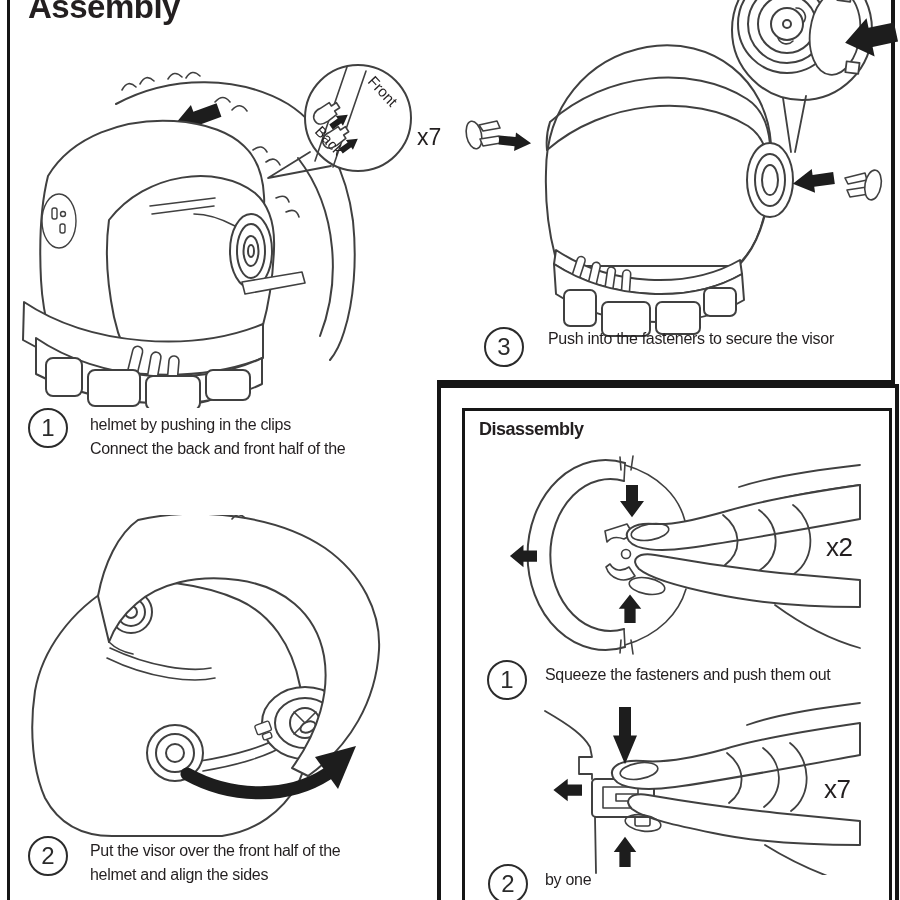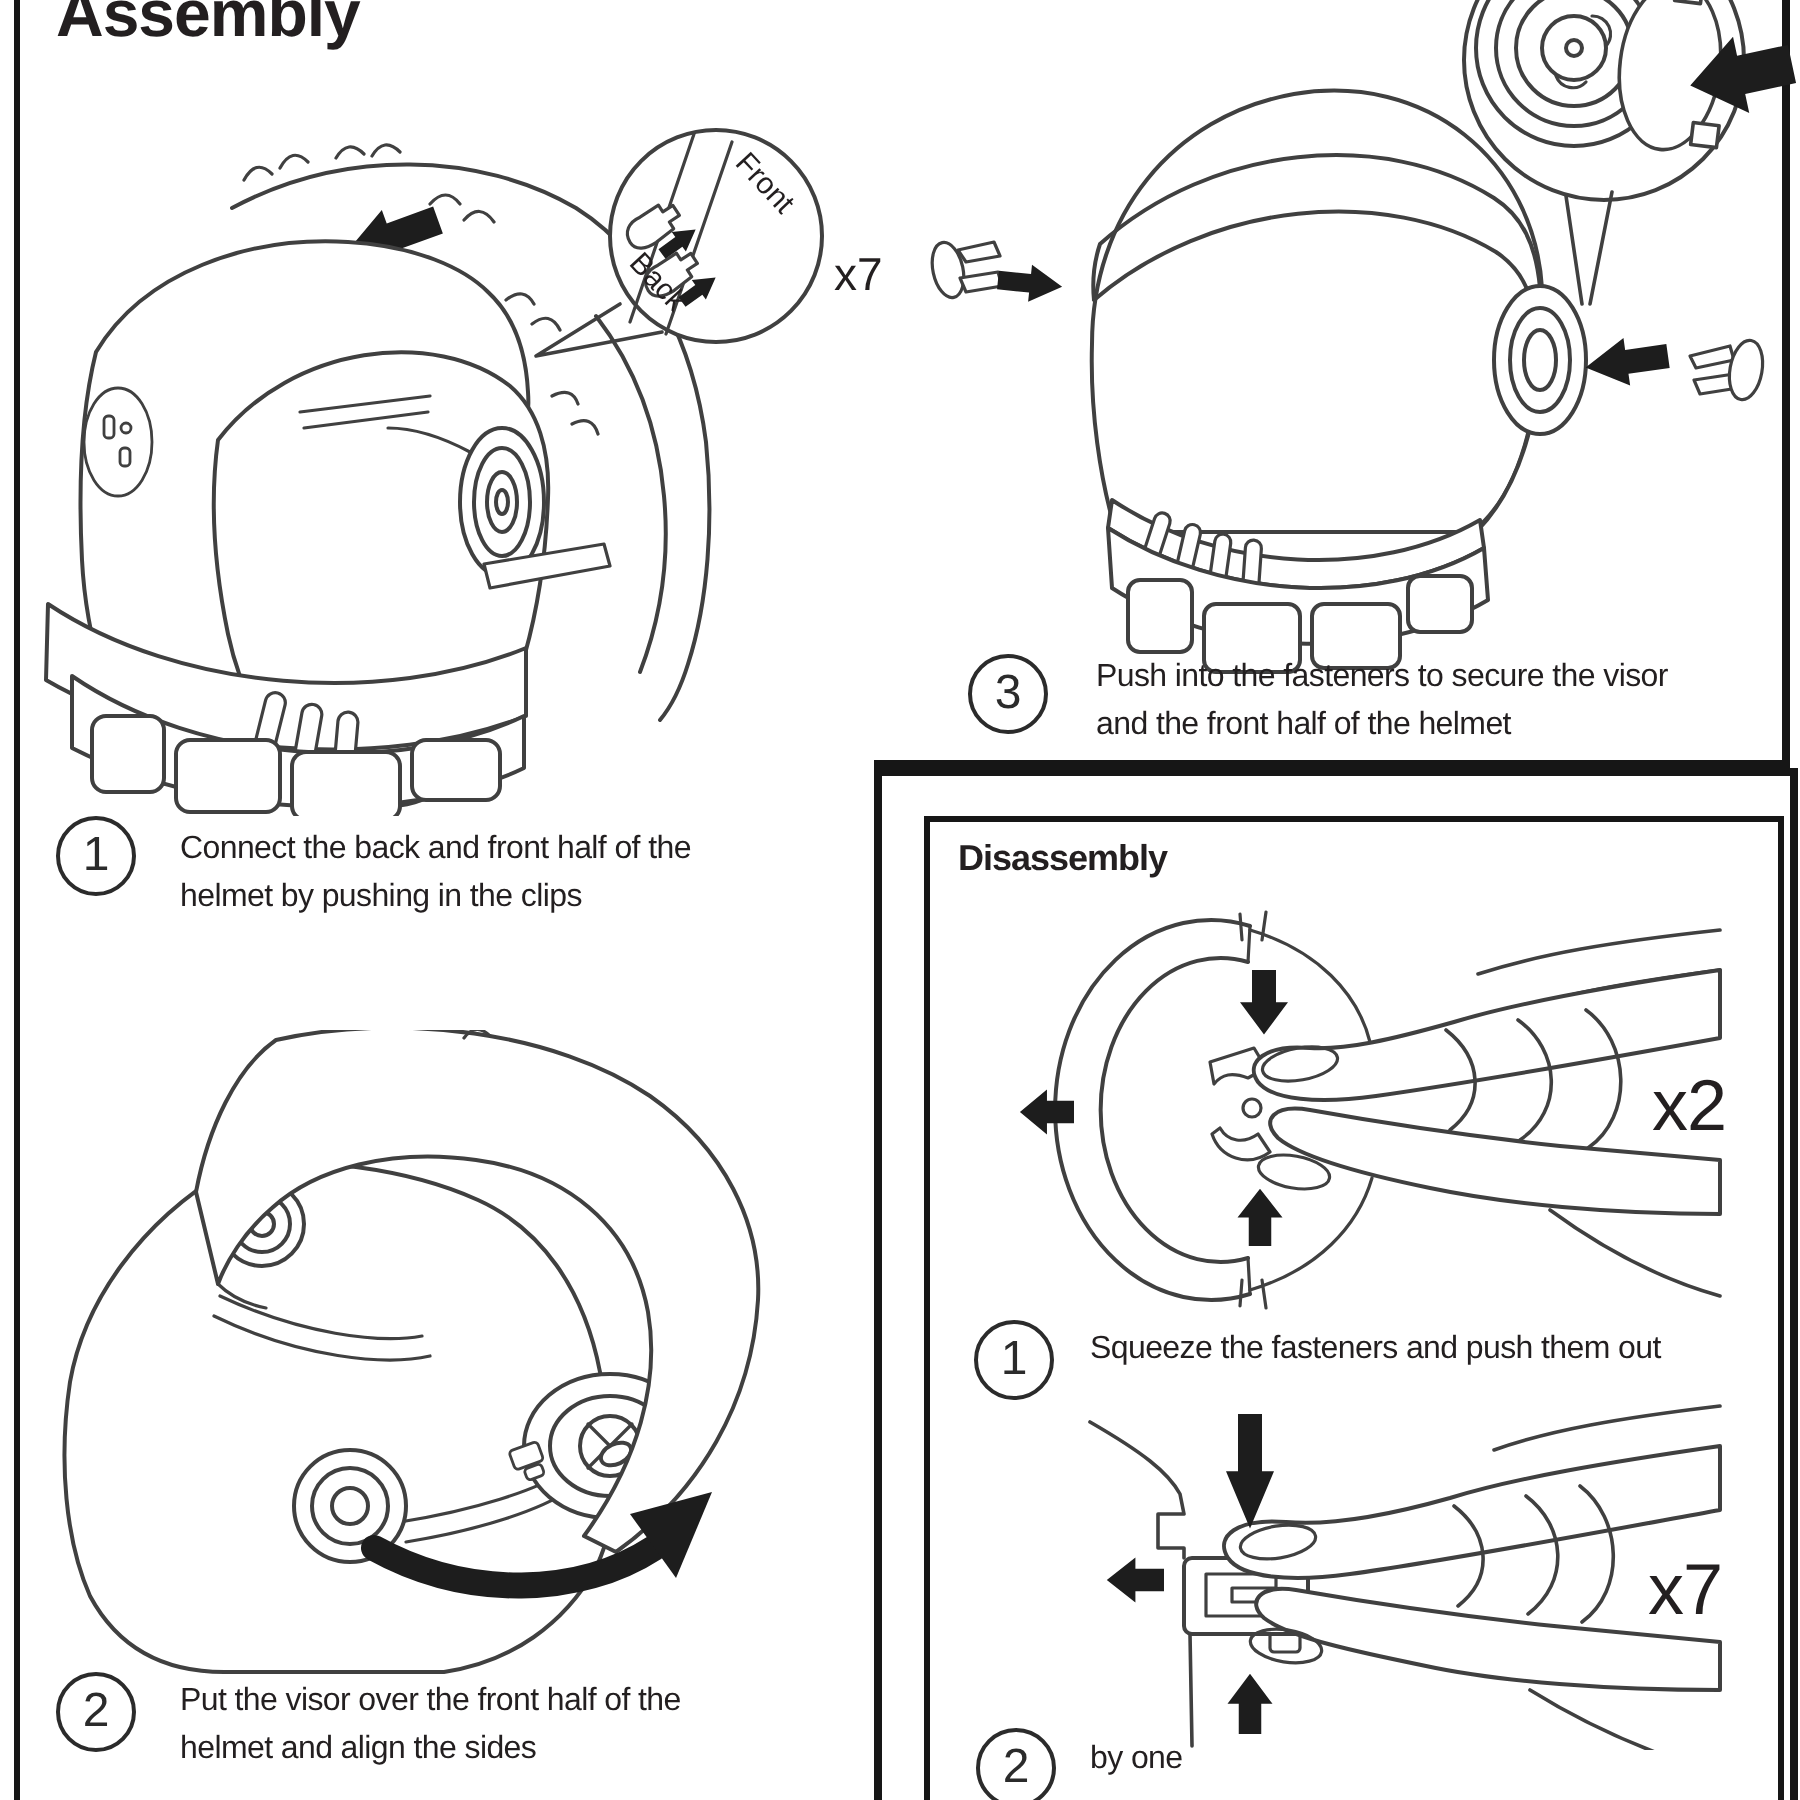--- a/index.html
+++ b/index.html
@@ -164,7 +164,6 @@
 <div class="abs stepnum" style="left:484px;top:327px;">3</div>
 <div class="abs steptext" style="left:548px;top:327px;">
   <div>Push into the fasteners to secure the visor</div>
-  <div>and the front half of the helmet</div>
 </div>
 
 <svg class="abs" style="left:10px;top:515px" width="400" height="325" viewBox="0 0 400 325" fill="none" stroke="#404040" stroke-width="2" stroke-linejoin="round" stroke-linecap="round">

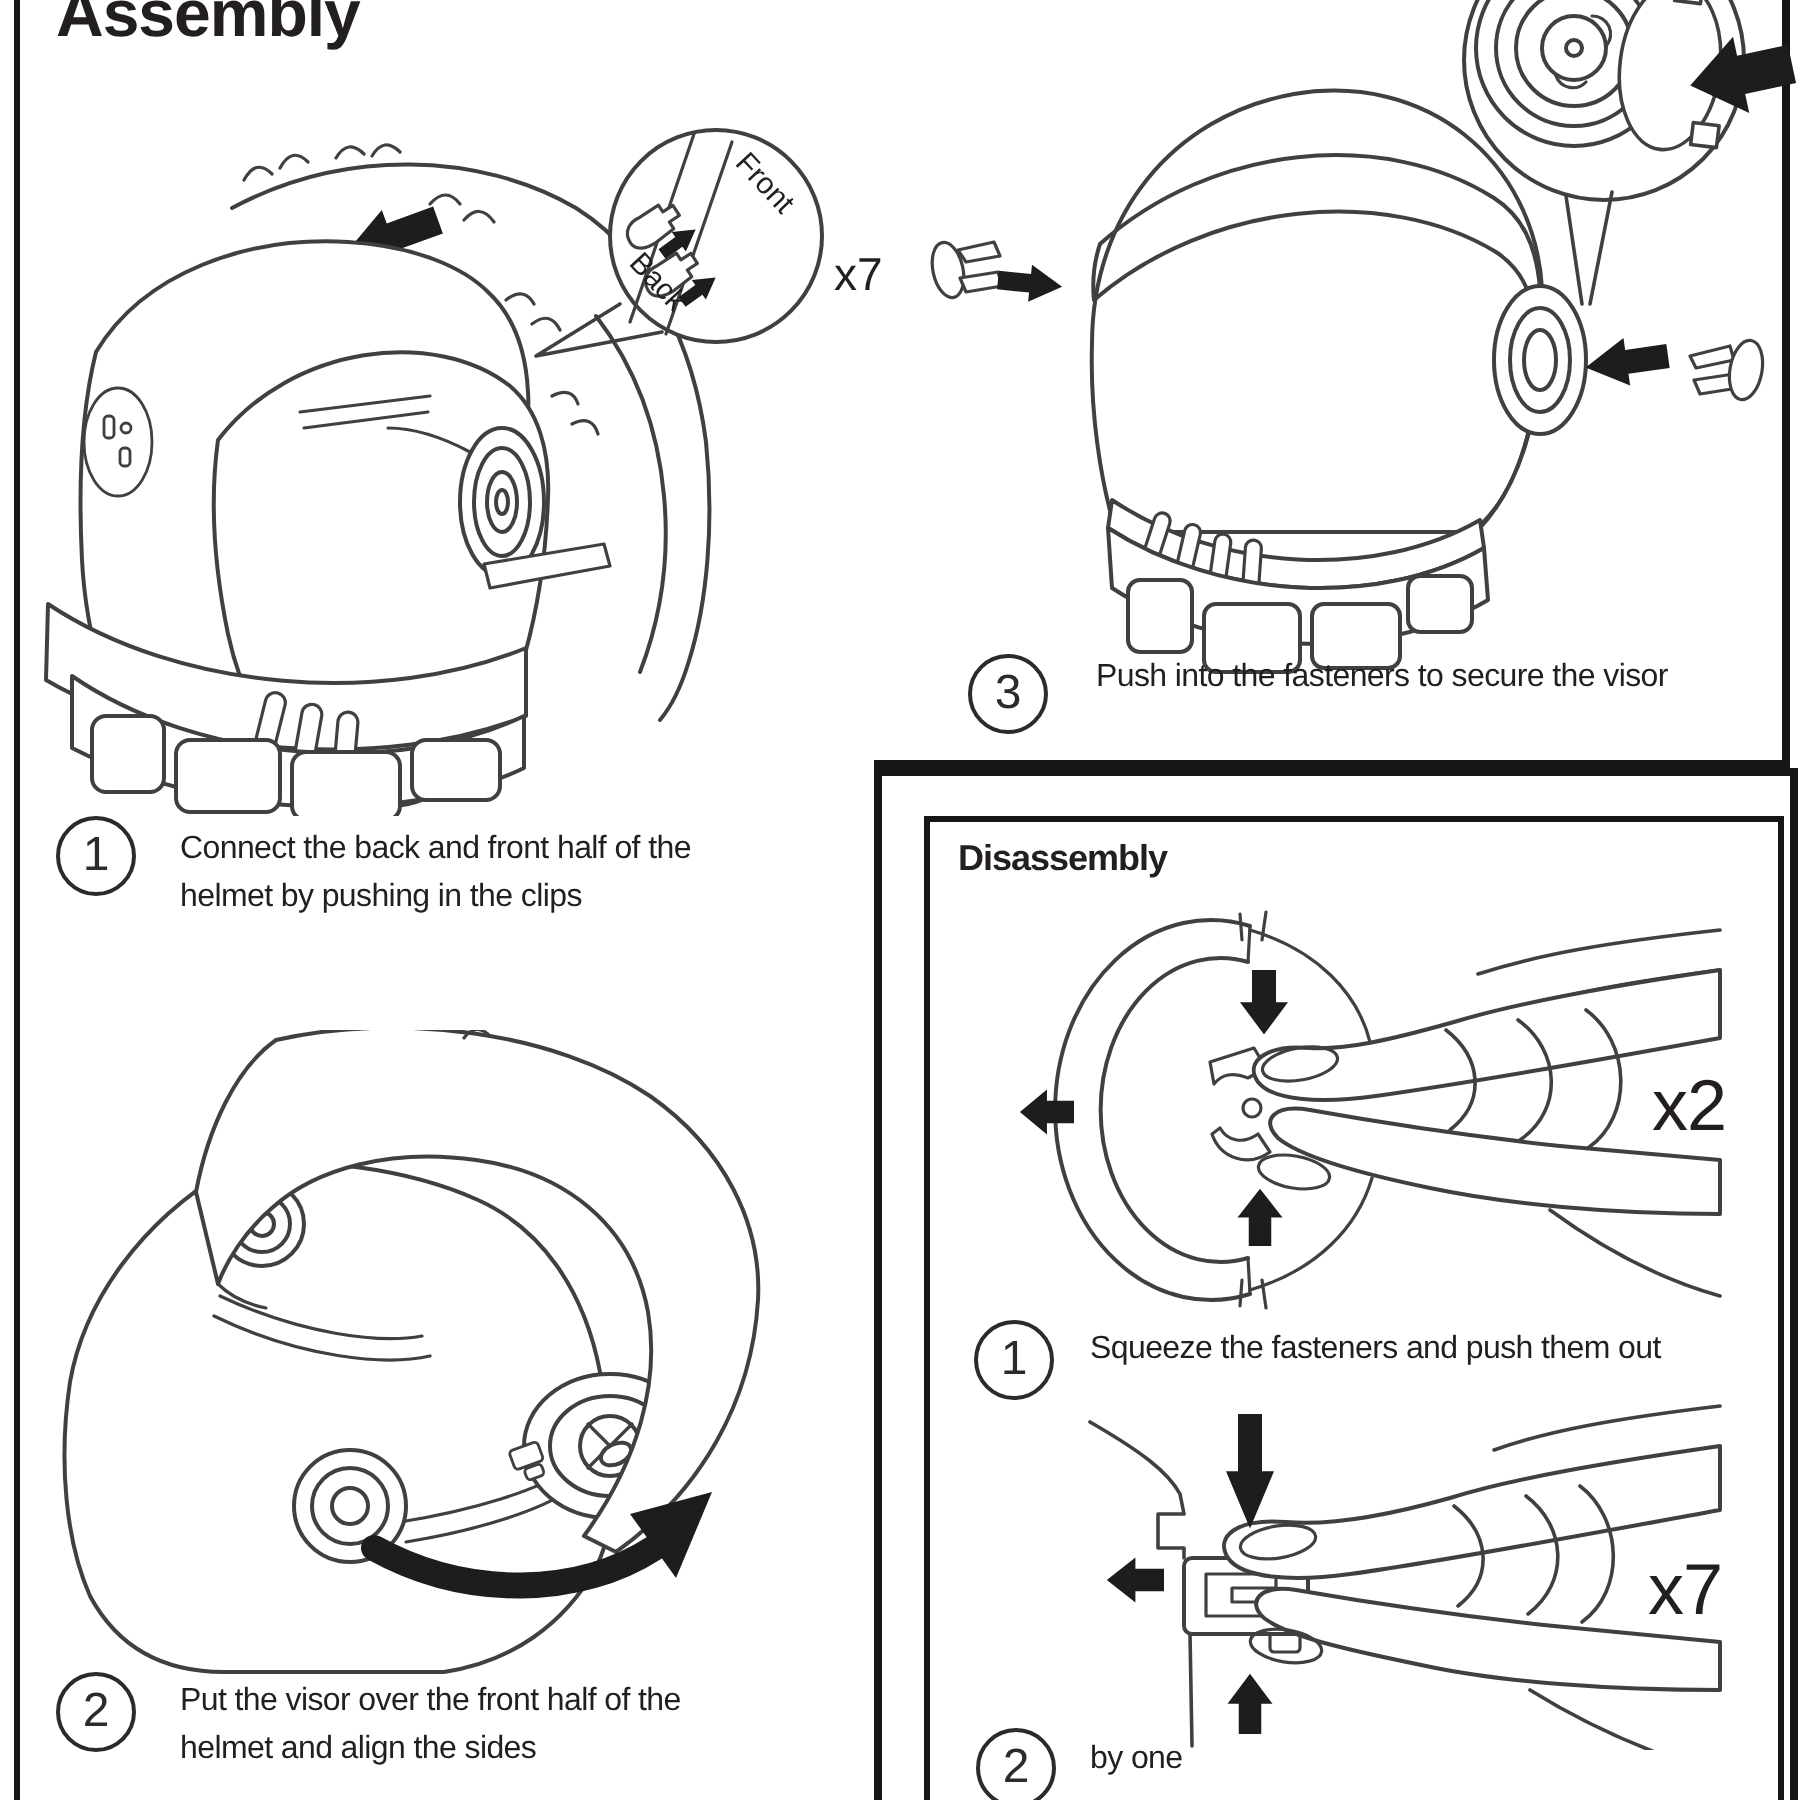--- a/index.html
+++ b/index.html
@@ -98,8 +98,8 @@
 
 <div class="abs stepnum" style="left:28px;top:408px;">1</div>
 <div class="abs steptext" style="left:90px;top:413px;">
+  <div>helmet by pushing in the clips</div>
   <div>Connect the back and front half of the</div>
-  <div>helmet by pushing in the clips</div>
 </div>
 
 <svg class="abs" style="left:450px;top:0" width="450" height="340" viewBox="0 0 450 340" fill="none" stroke="#404040" stroke-width="2" stroke-linejoin="round" stroke-linecap="round">

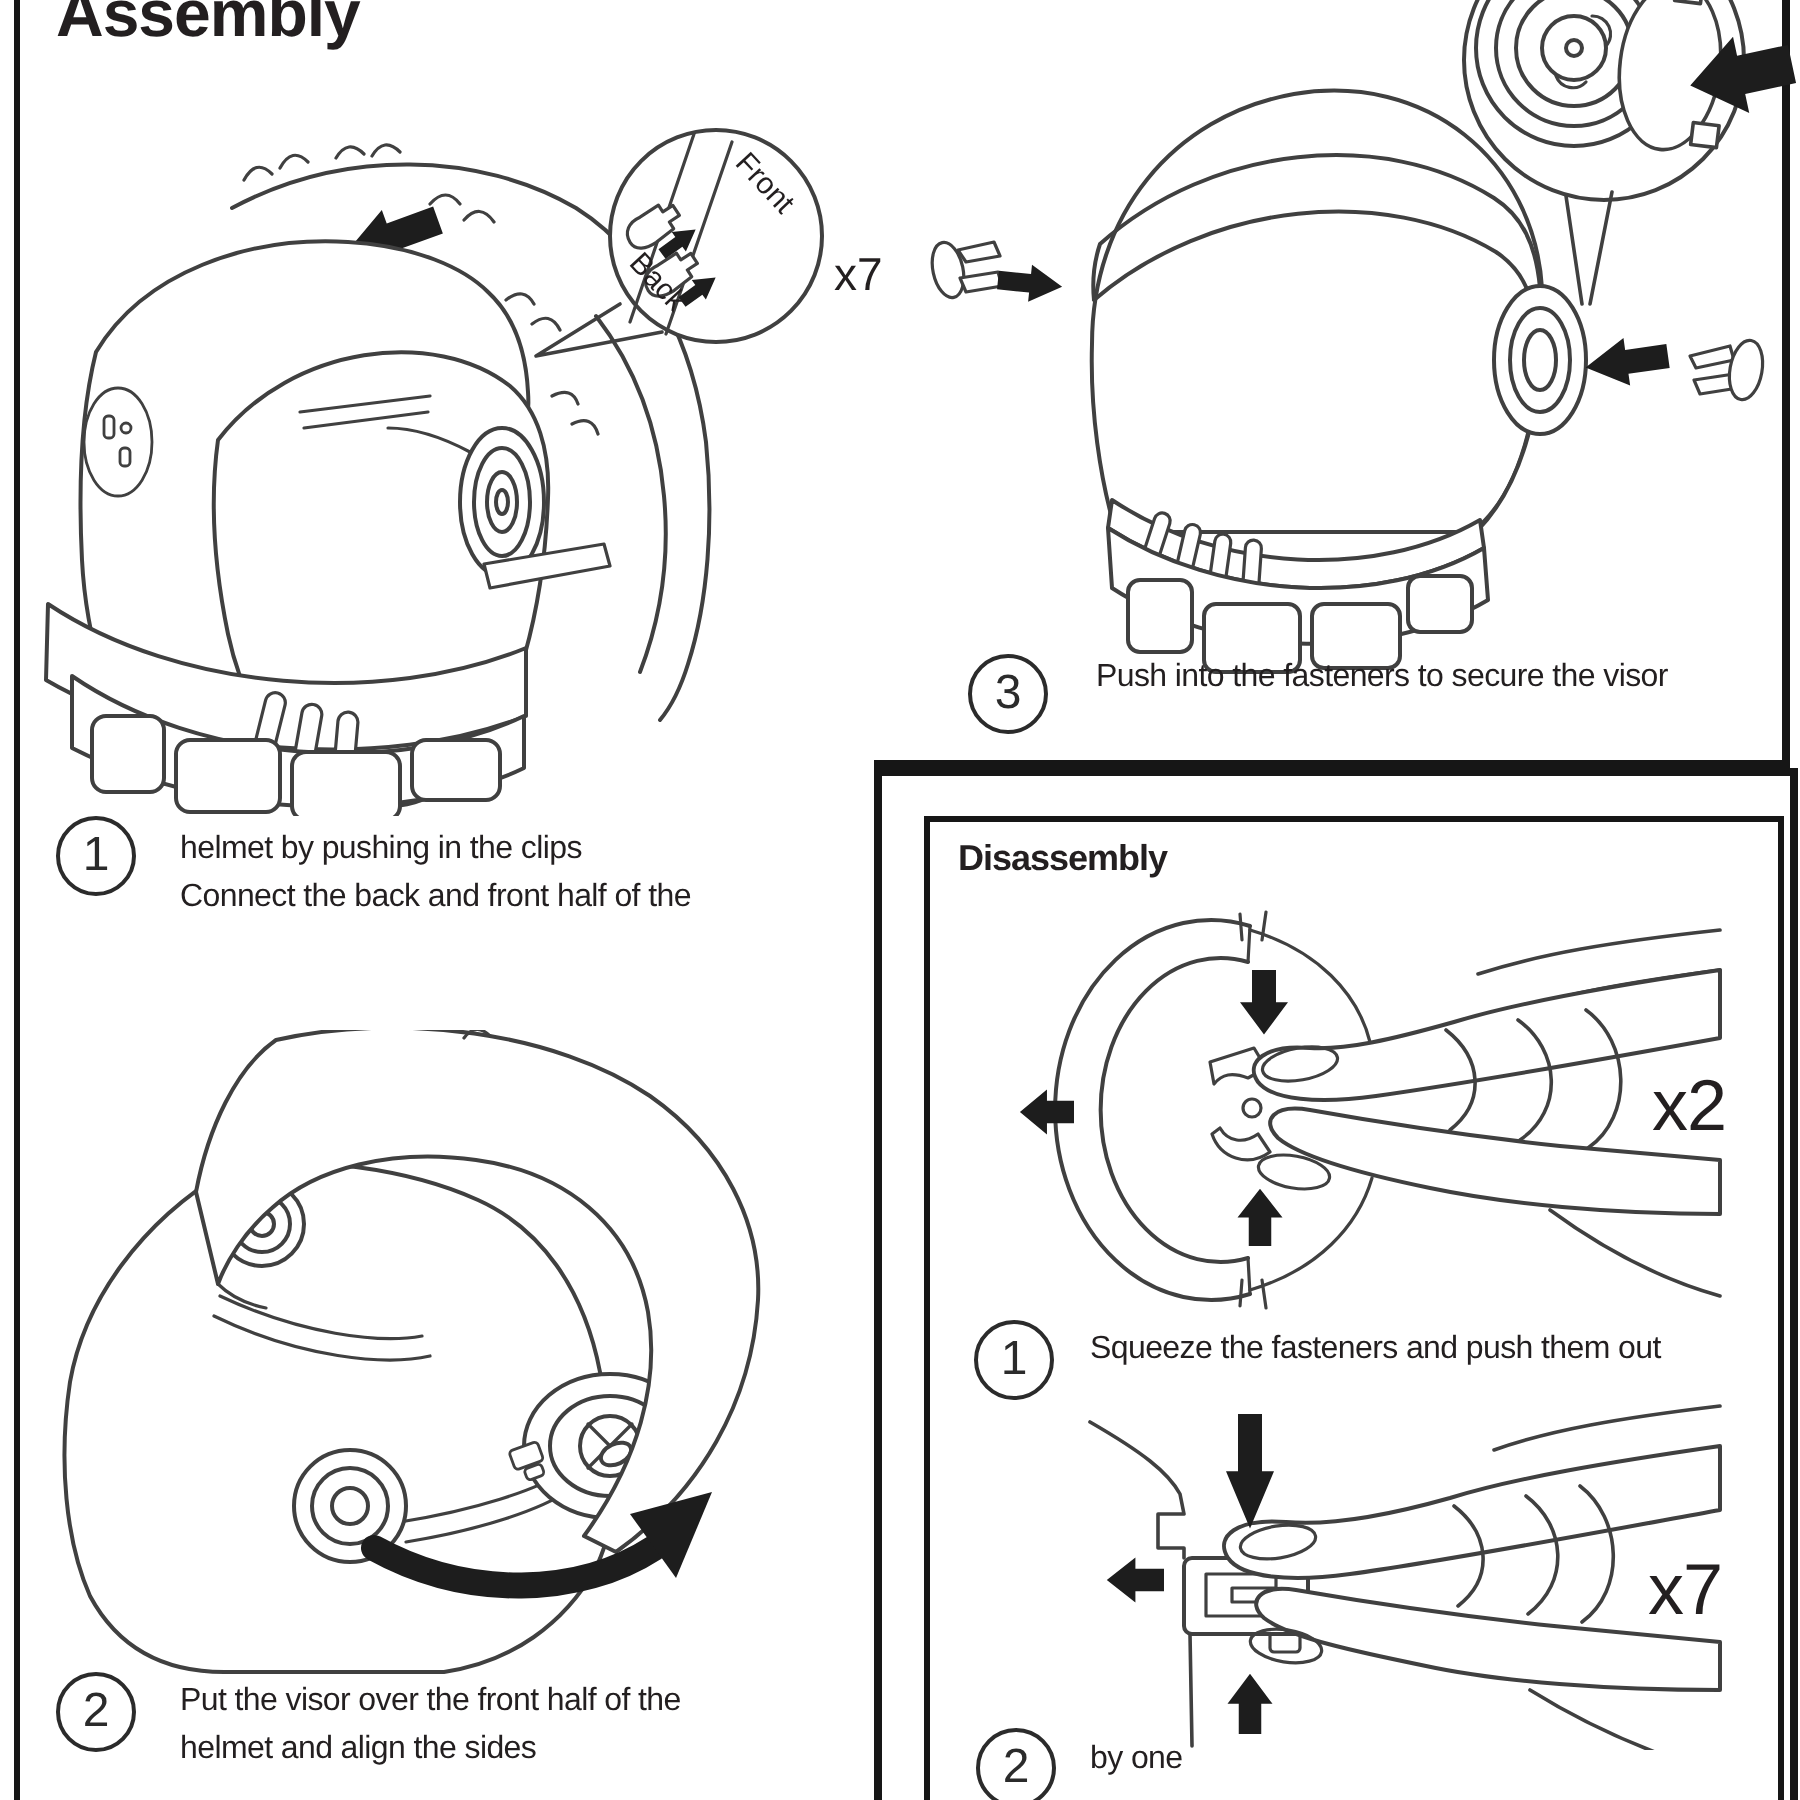--- a/index.html
+++ b/index.html
@@ -12,7 +12,7 @@
            display:flex;align-items:center;justify-content:center;font-size:24px;
            background:#fff;color:#2b2b2b;}
   .steptext{font-size:16px;line-height:24px;letter-spacing:-0.3px;white-space:nowrap;}
-  .count{font-size:36px;letter-spacing:-0.5px;white-space:nowrap;}
+  .count{font-size:26px;letter-spacing:-0.5px;white-space:nowrap;}
   .count-sm{font-size:23px;white-space:nowrap;}
   .frame{position:absolute;}
   svg{display:block;}

